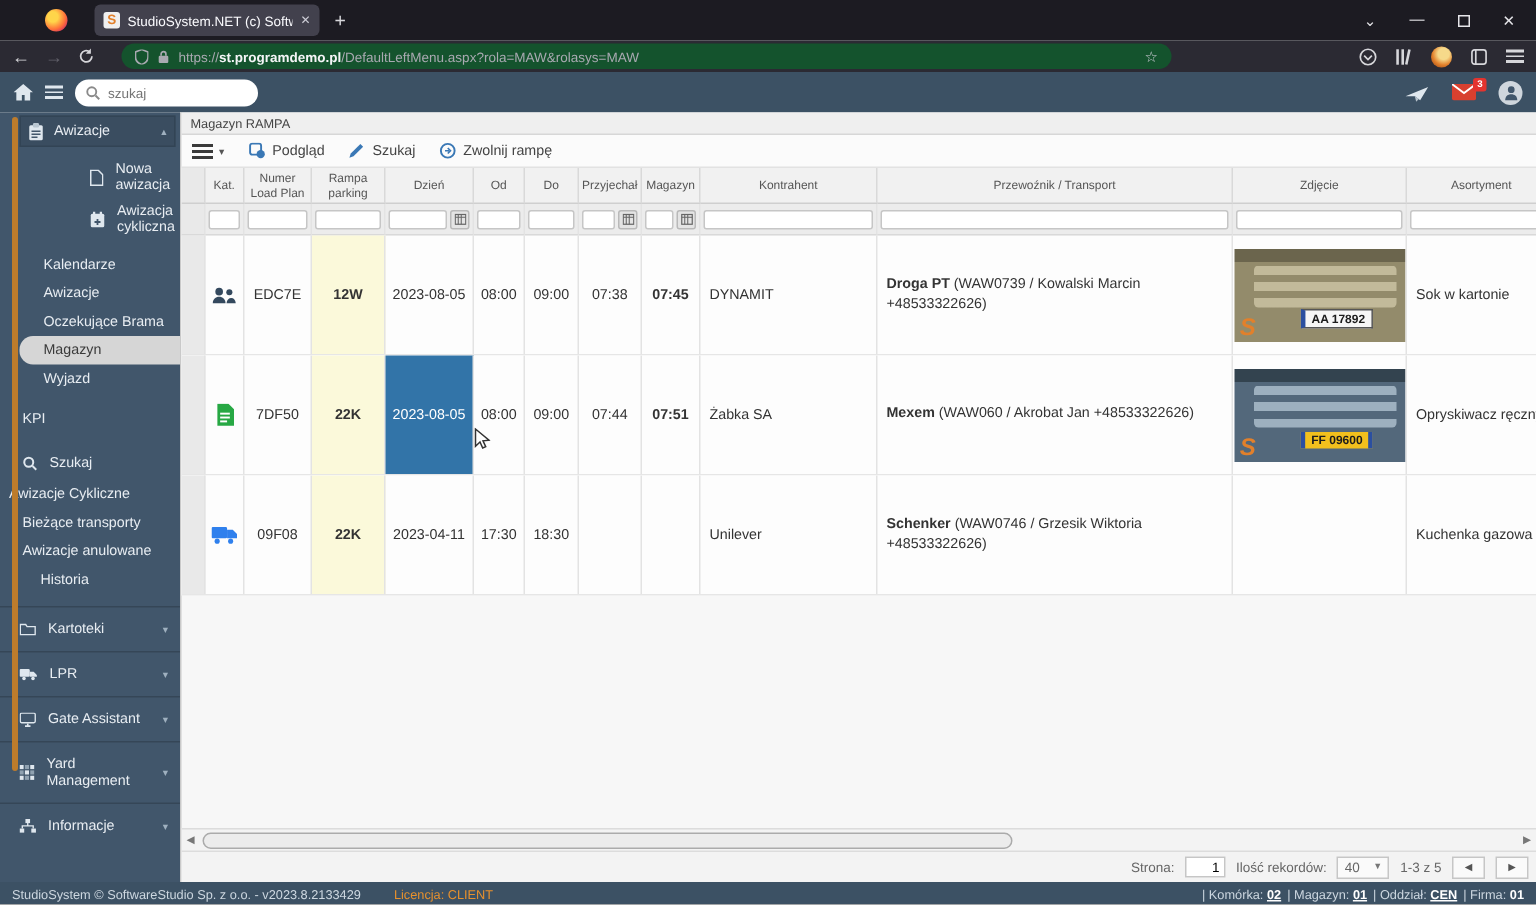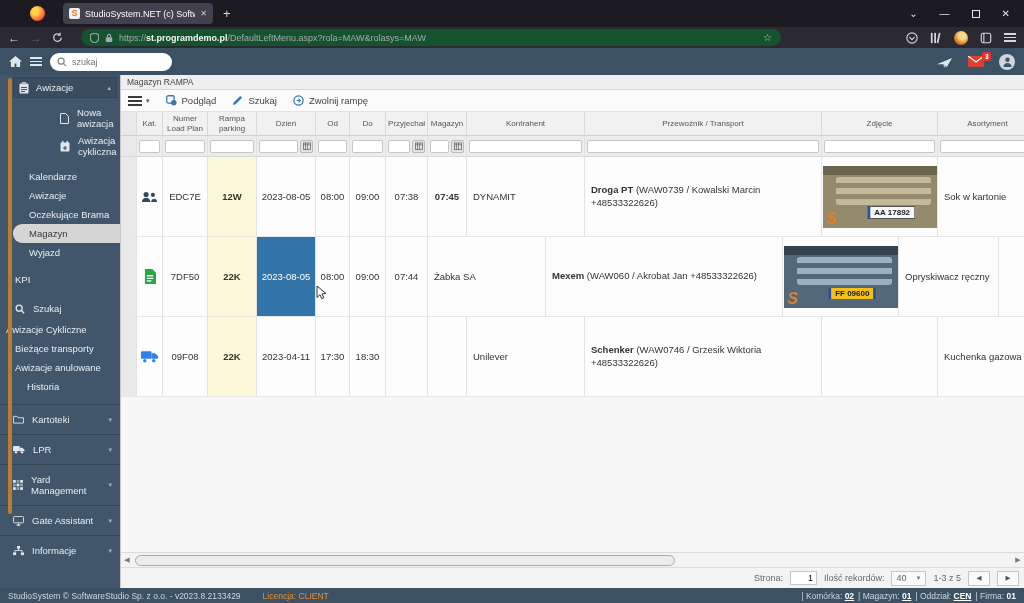--- a/index.html
+++ b/index.html
@@ -550,6 +550,7 @@
           <div class="cell c5">08:00</div>
           <div class="cell c6">09:00</div>
           <div class="cell c7">07:44</div>
+          <div class="cell c8 boldtime">07:51</div>
           <div class="cell c9 left">Żabka SA</div>
           <div class="cell c10 left">
               <span class="carrier"><b>Mexem</b> <span>(WAW060 / Akrobat Jan +48533322626)</span></span>

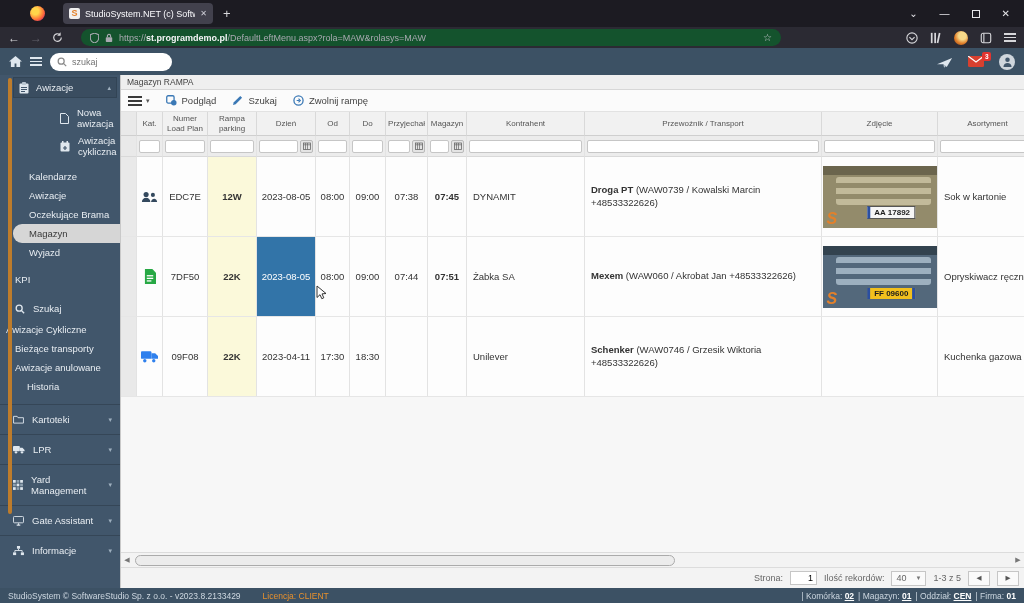--- a/index.html
+++ b/index.html
@@ -344,6 +344,16 @@
       </div>
       <div class="s-section">
         <span>
+          <svg width="11" height="10" viewBox="0 0 12 11">
+              <rect x="0.5" y="0.5" width="11" height="7" rx="1" fill="none" stroke="#dfe7ee" stroke-width="1"></rect>
+              <path d="M4 10h4M6 8v2" stroke="#dfe7ee" stroke-width="1.2"></path>
+            </svg>
+        </span>
+        <span>Gate Assistant</span>
+        <span class="caret">▾</span>
+      </div>
+      <div class="s-section">
+        <span>
           <svg width="10" height="10" viewBox="0 0 12 12">
               <rect x="0" y="0" width="3.3" height="3.3" fill="#dfe7ee"></rect>
               <rect x="4.3" y="0" width="3.3" height="3.3" fill="#8fa1b0"></rect>
@@ -357,16 +367,6 @@
             </svg>
         </span>
         <span>Yard Management</span>
-        <span class="caret">▾</span>
-      </div>
-      <div class="s-section">
-        <span>
-          <svg width="11" height="10" viewBox="0 0 12 11">
-              <rect x="0.5" y="0.5" width="11" height="7" rx="1" fill="none" stroke="#dfe7ee" stroke-width="1"></rect>
-              <path d="M4 10h4M6 8v2" stroke="#dfe7ee" stroke-width="1.2"></path>
-            </svg>
-        </span>
-        <span>Gate Assistant</span>
         <span class="caret">▾</span>
       </div>
       <div class="s-section">

